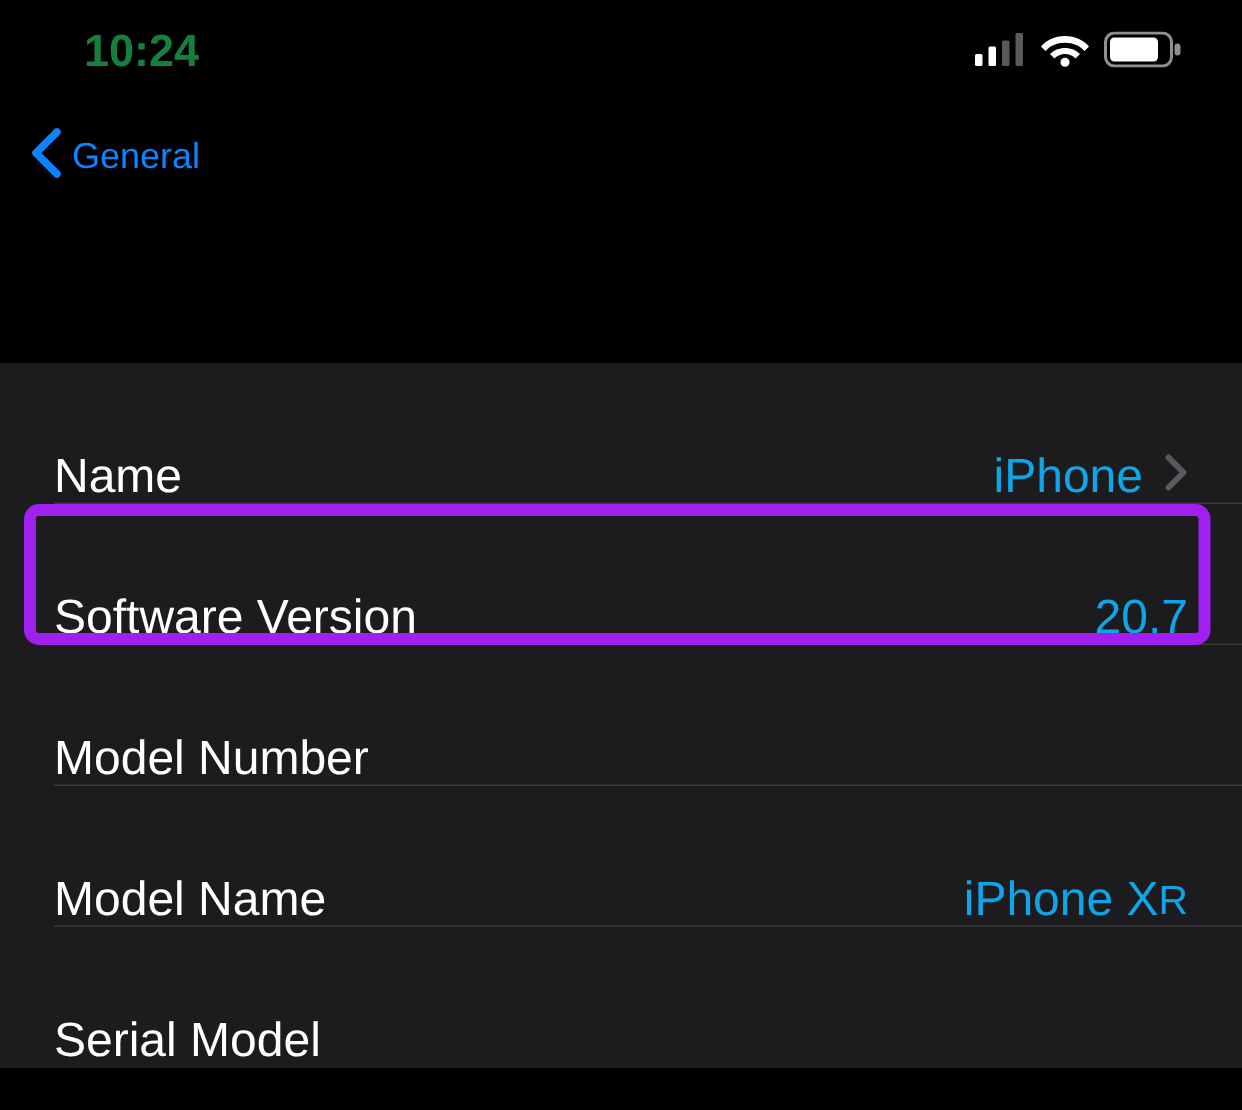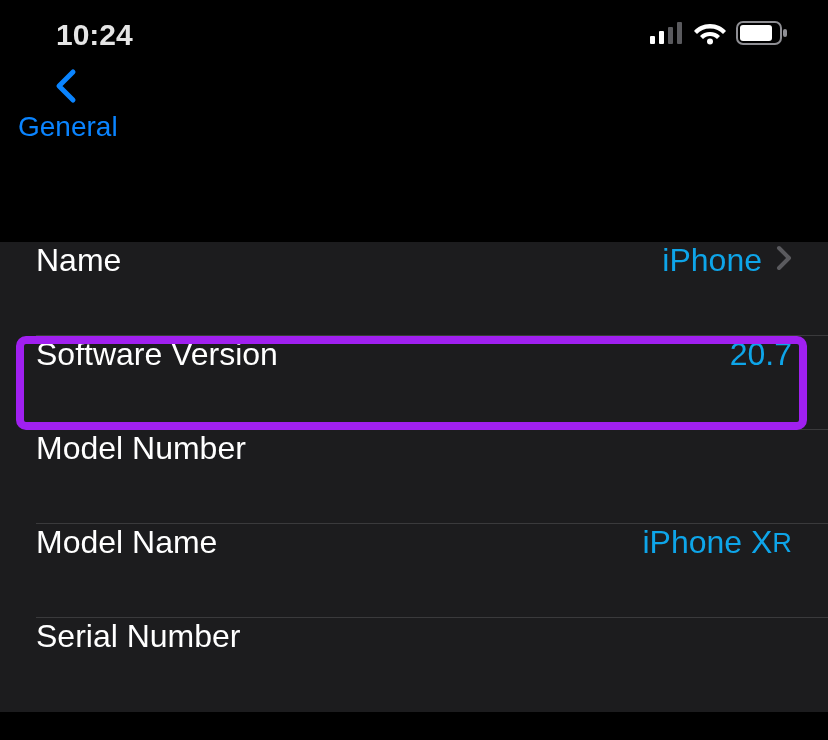--- a/index.html
+++ b/index.html
@@ -25,7 +25,7 @@
     .status-time {
       font-size: 30px;
       font-weight: 600;
-      color: #e5e5e5;
+      color: #15803d;
     }
     .status-icons {
       display: flex;

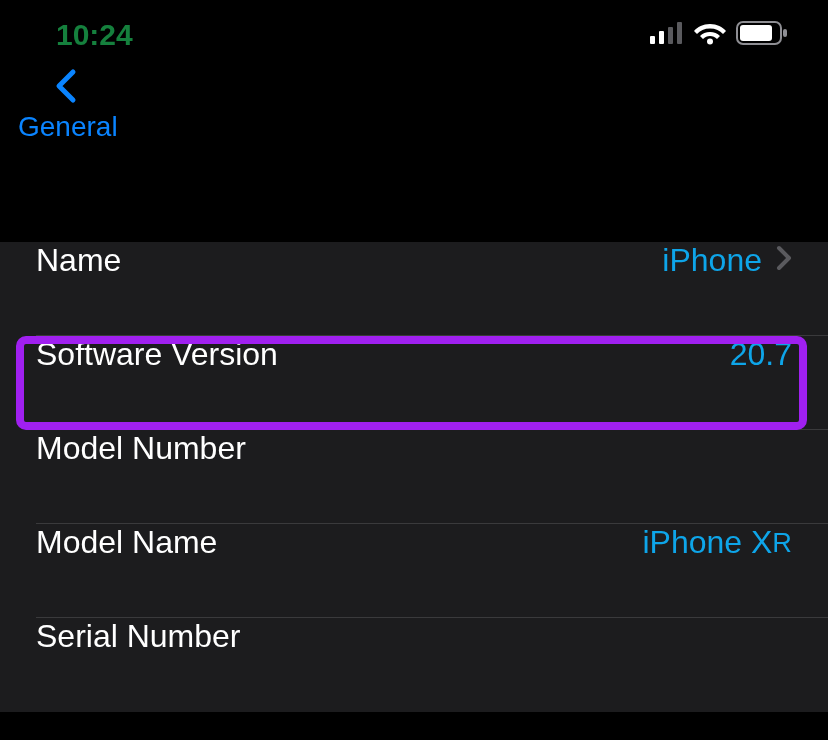--- a/index.html
+++ b/index.html
@@ -44,9 +44,8 @@
       display: flex;
       align-items: center;
       color: #0a84ff;
-      font-size: 28px;
+      font-size: 24px;
       cursor: pointer;
-      flex-direction: column;
     }
     .back-chevron {
       margin-right: 6px;

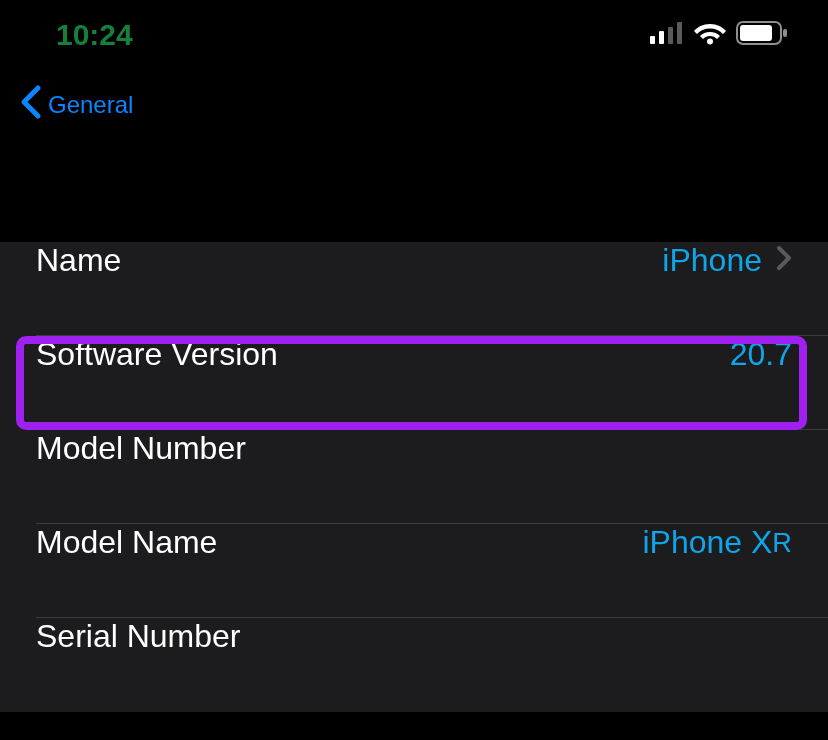--- a/index.html
+++ b/index.html
@@ -68,7 +68,7 @@
     .row {
       display: flex;
       justify-content: space-between;
-      align-items: flex-start;
+      align-items: flex-end;
       padding: 0 36px;
       height: 94px;
       position: relative;

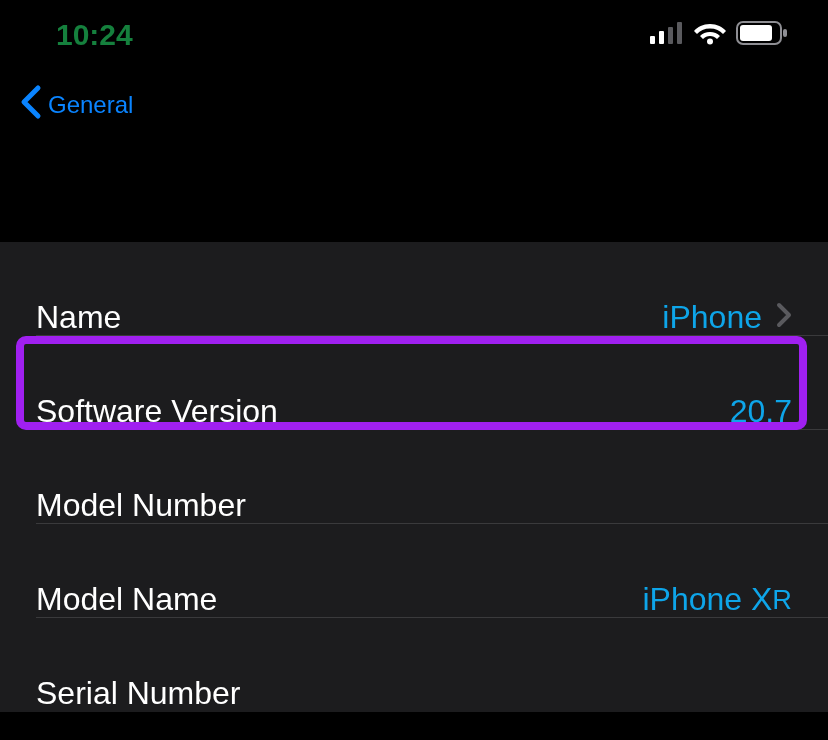--- a/index.html
+++ b/index.html
@@ -201,7 +201,7 @@
   </div>
 
   <div class="row">
-    <div class="row-label">Serial Number</div>
+    <div class="row-label">Serial Model</div>
     <div class="row-value"></div>
   </div>
 

